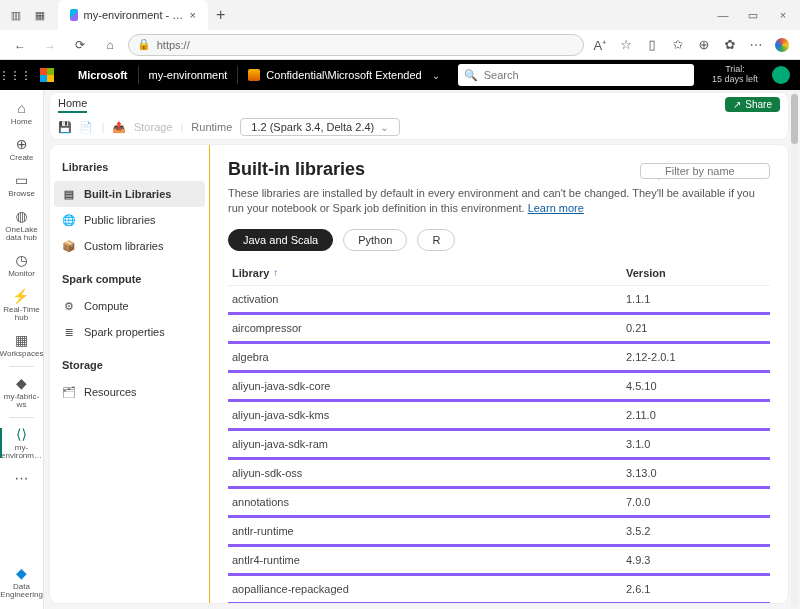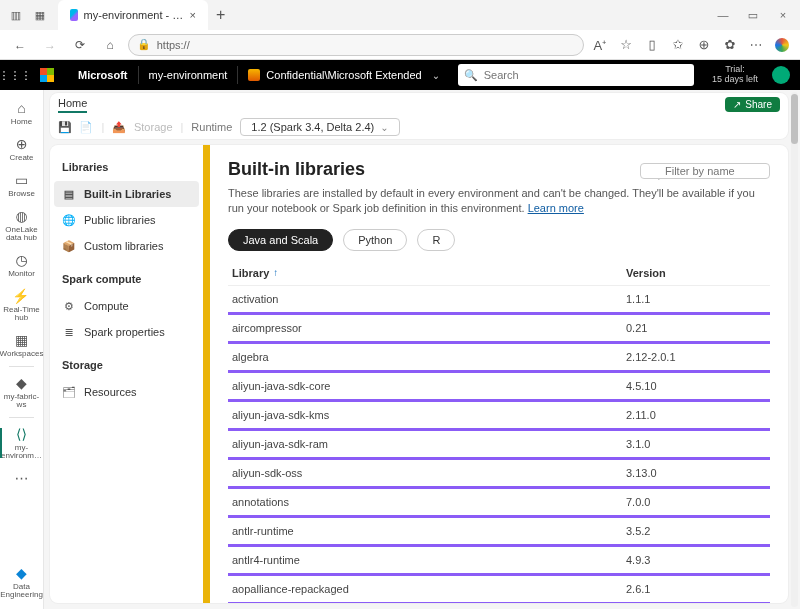--- a/index.html
+++ b/index.html
@@ -74,7 +74,7 @@
   .content-card { margin: 0 12px 6px 6px; background:#fff; border-radius: 8px; box-shadow: 0 0 0 1px #eee; flex:1; display:flex; overflow:hidden;}
   
   
-  .cn { width: 160px; border-right: 7px solid #eab308; padding: 10px 4px; font-size: 11px;}
+  .cn { width: 160px; border-right: 1px solid #eab308; padding: 10px 4px; font-size: 11px;}
   .cn .group-h { font-size: 11px; font-weight:600; color:#333; padding: 6px 8px 8px 8px;}
   .cn .navitem { display:flex; align-items:center; gap:8px; padding: 6px 8px; color:#333; border-radius:4px; cursor:pointer;}
   .cn .navitem .ni { width:14px; height:14px; display:inline-flex; align-items:center; justify-content:center; color:#555;}

